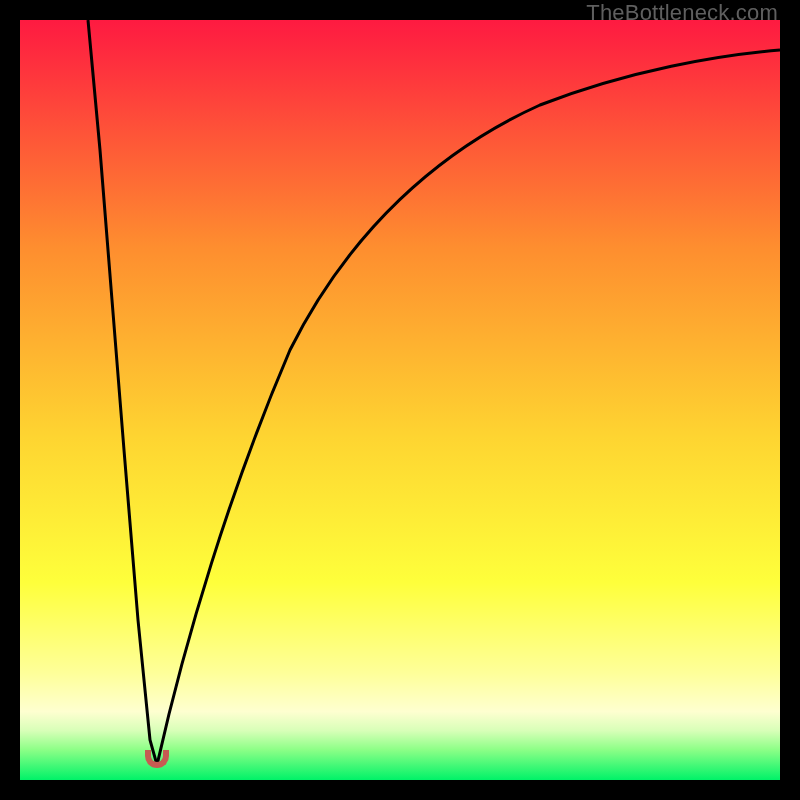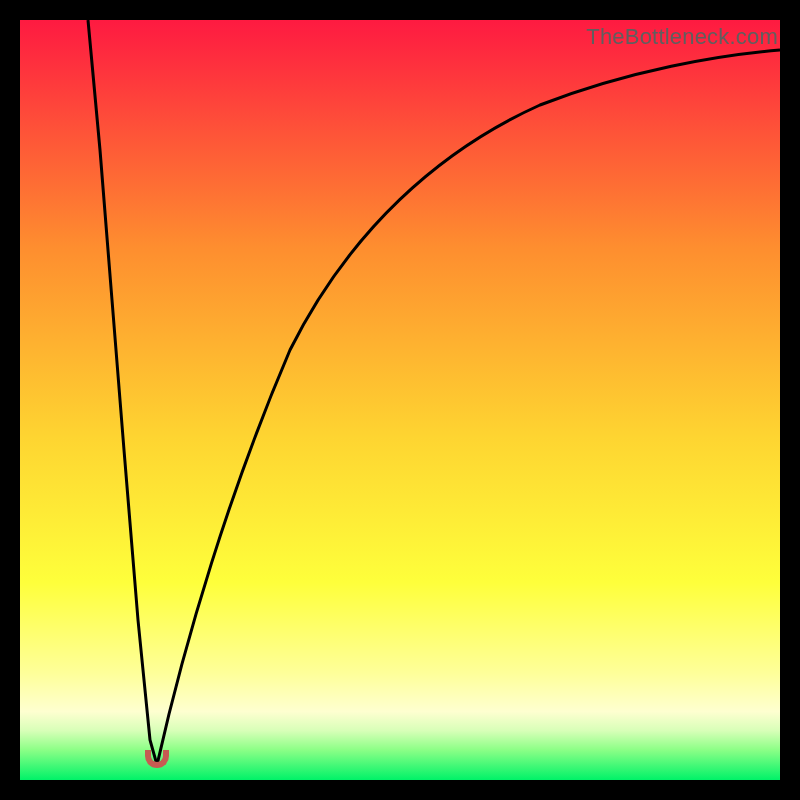--- a/index.html
+++ b/index.html
@@ -49,7 +49,6 @@
     font-size: 22px;
     font-weight: 500;
     letter-spacing: 0.2px;
-    margin-top: 24px;
   }
   .dip-marker {
     position: absolute;

